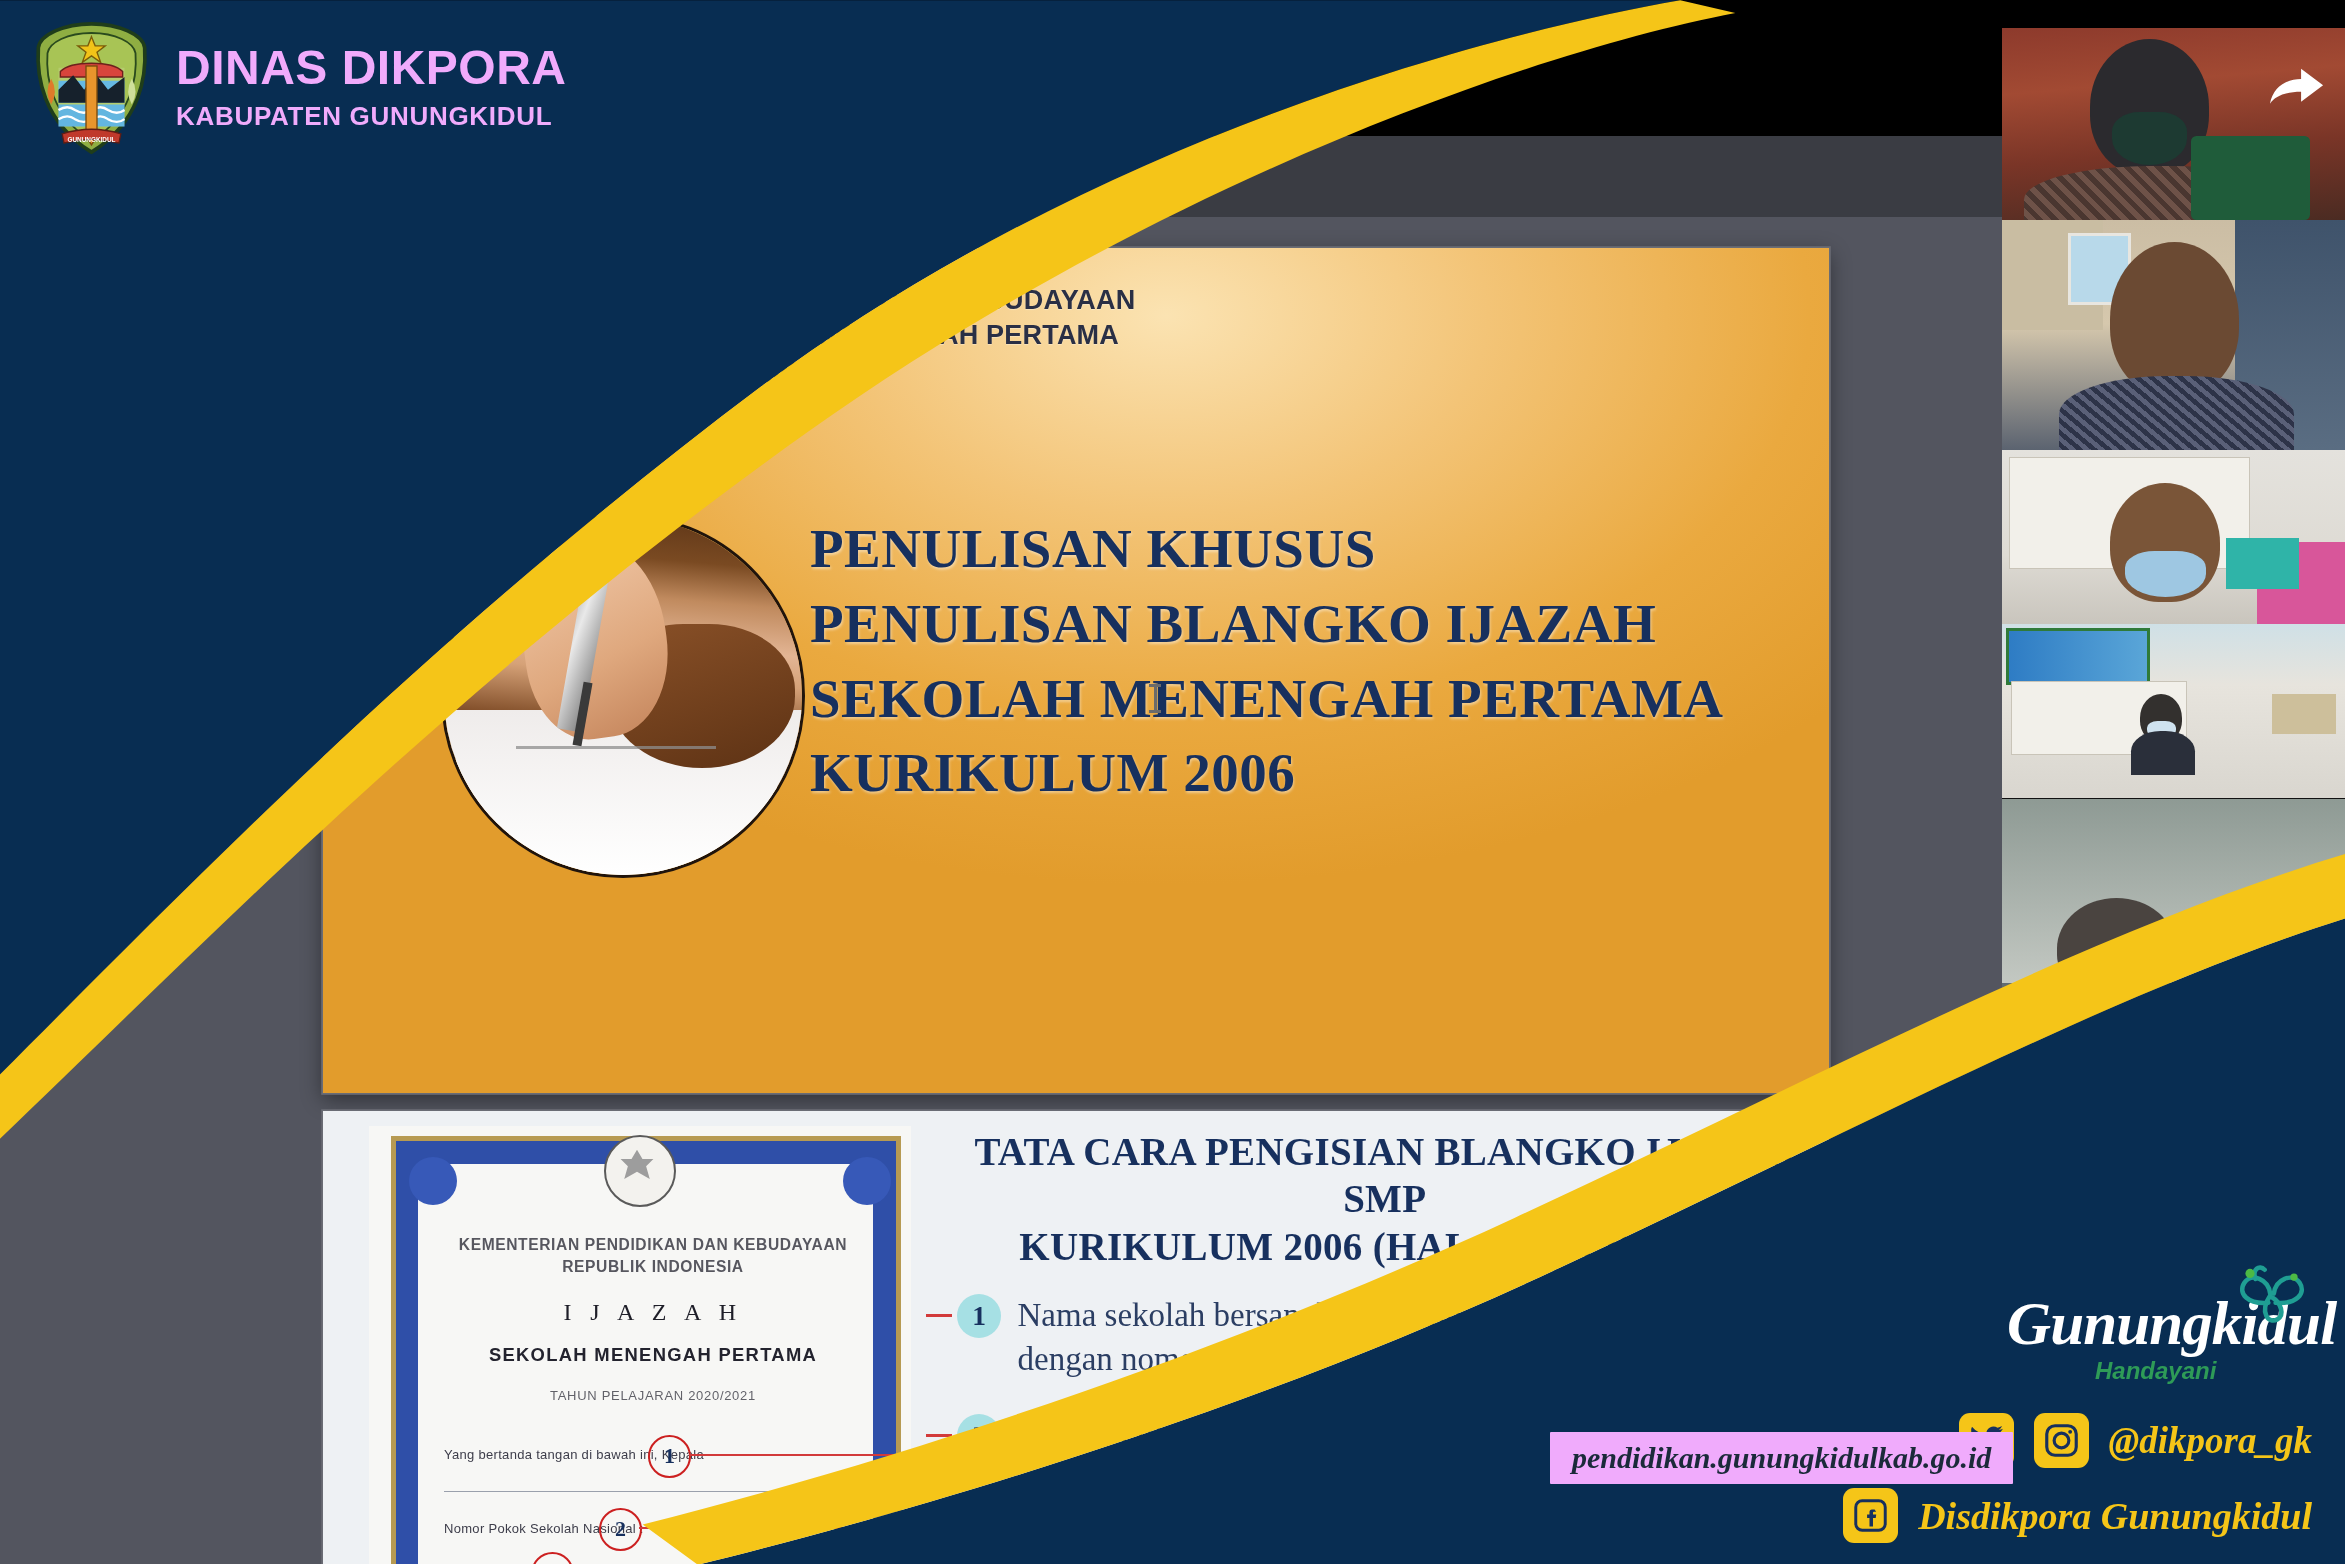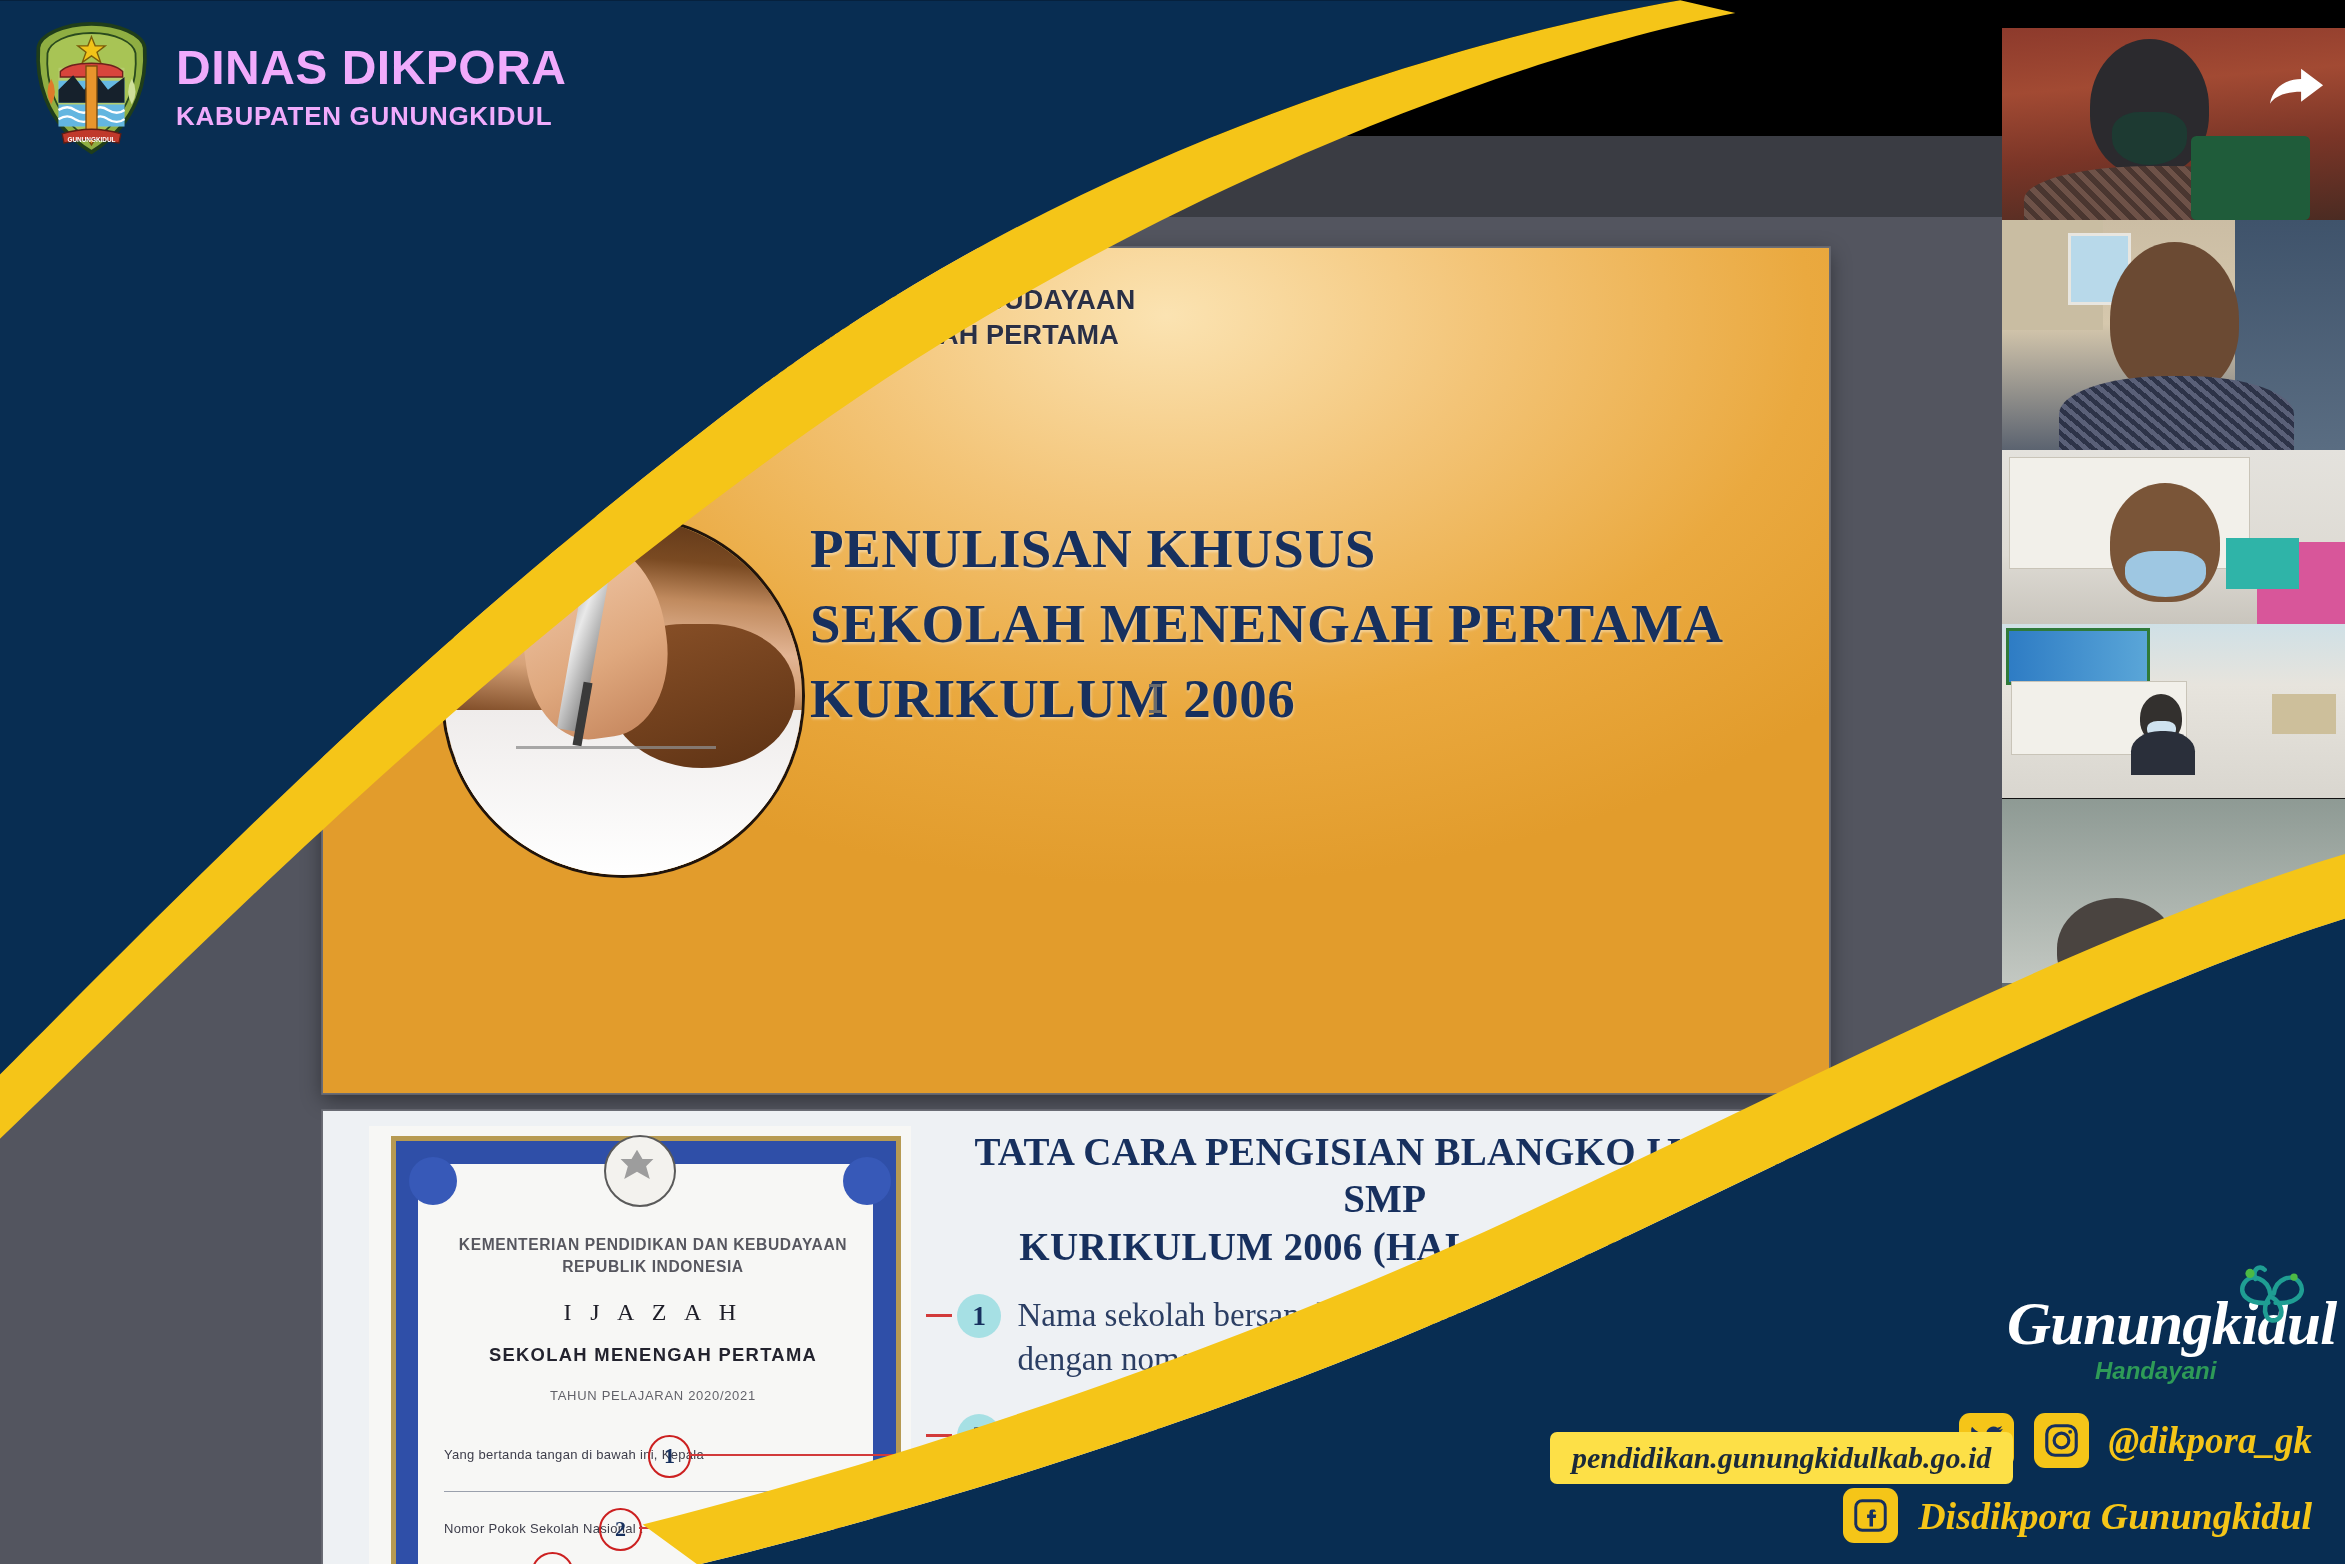--- a/index.html
+++ b/index.html
@@ -200,6 +200,7 @@
 
       <div id="slide1-title">
         <div class="t-line">PENULISAN KHUSUS</div>
+        <div class="t-line">PENULISAN BLANGKO IJAZAH</div>
         <div class="t-line">SEKOLAH MENENGAH PERTAMA</div>
         <div class="t-line">KURIKULUM 2006</div>
       </div>

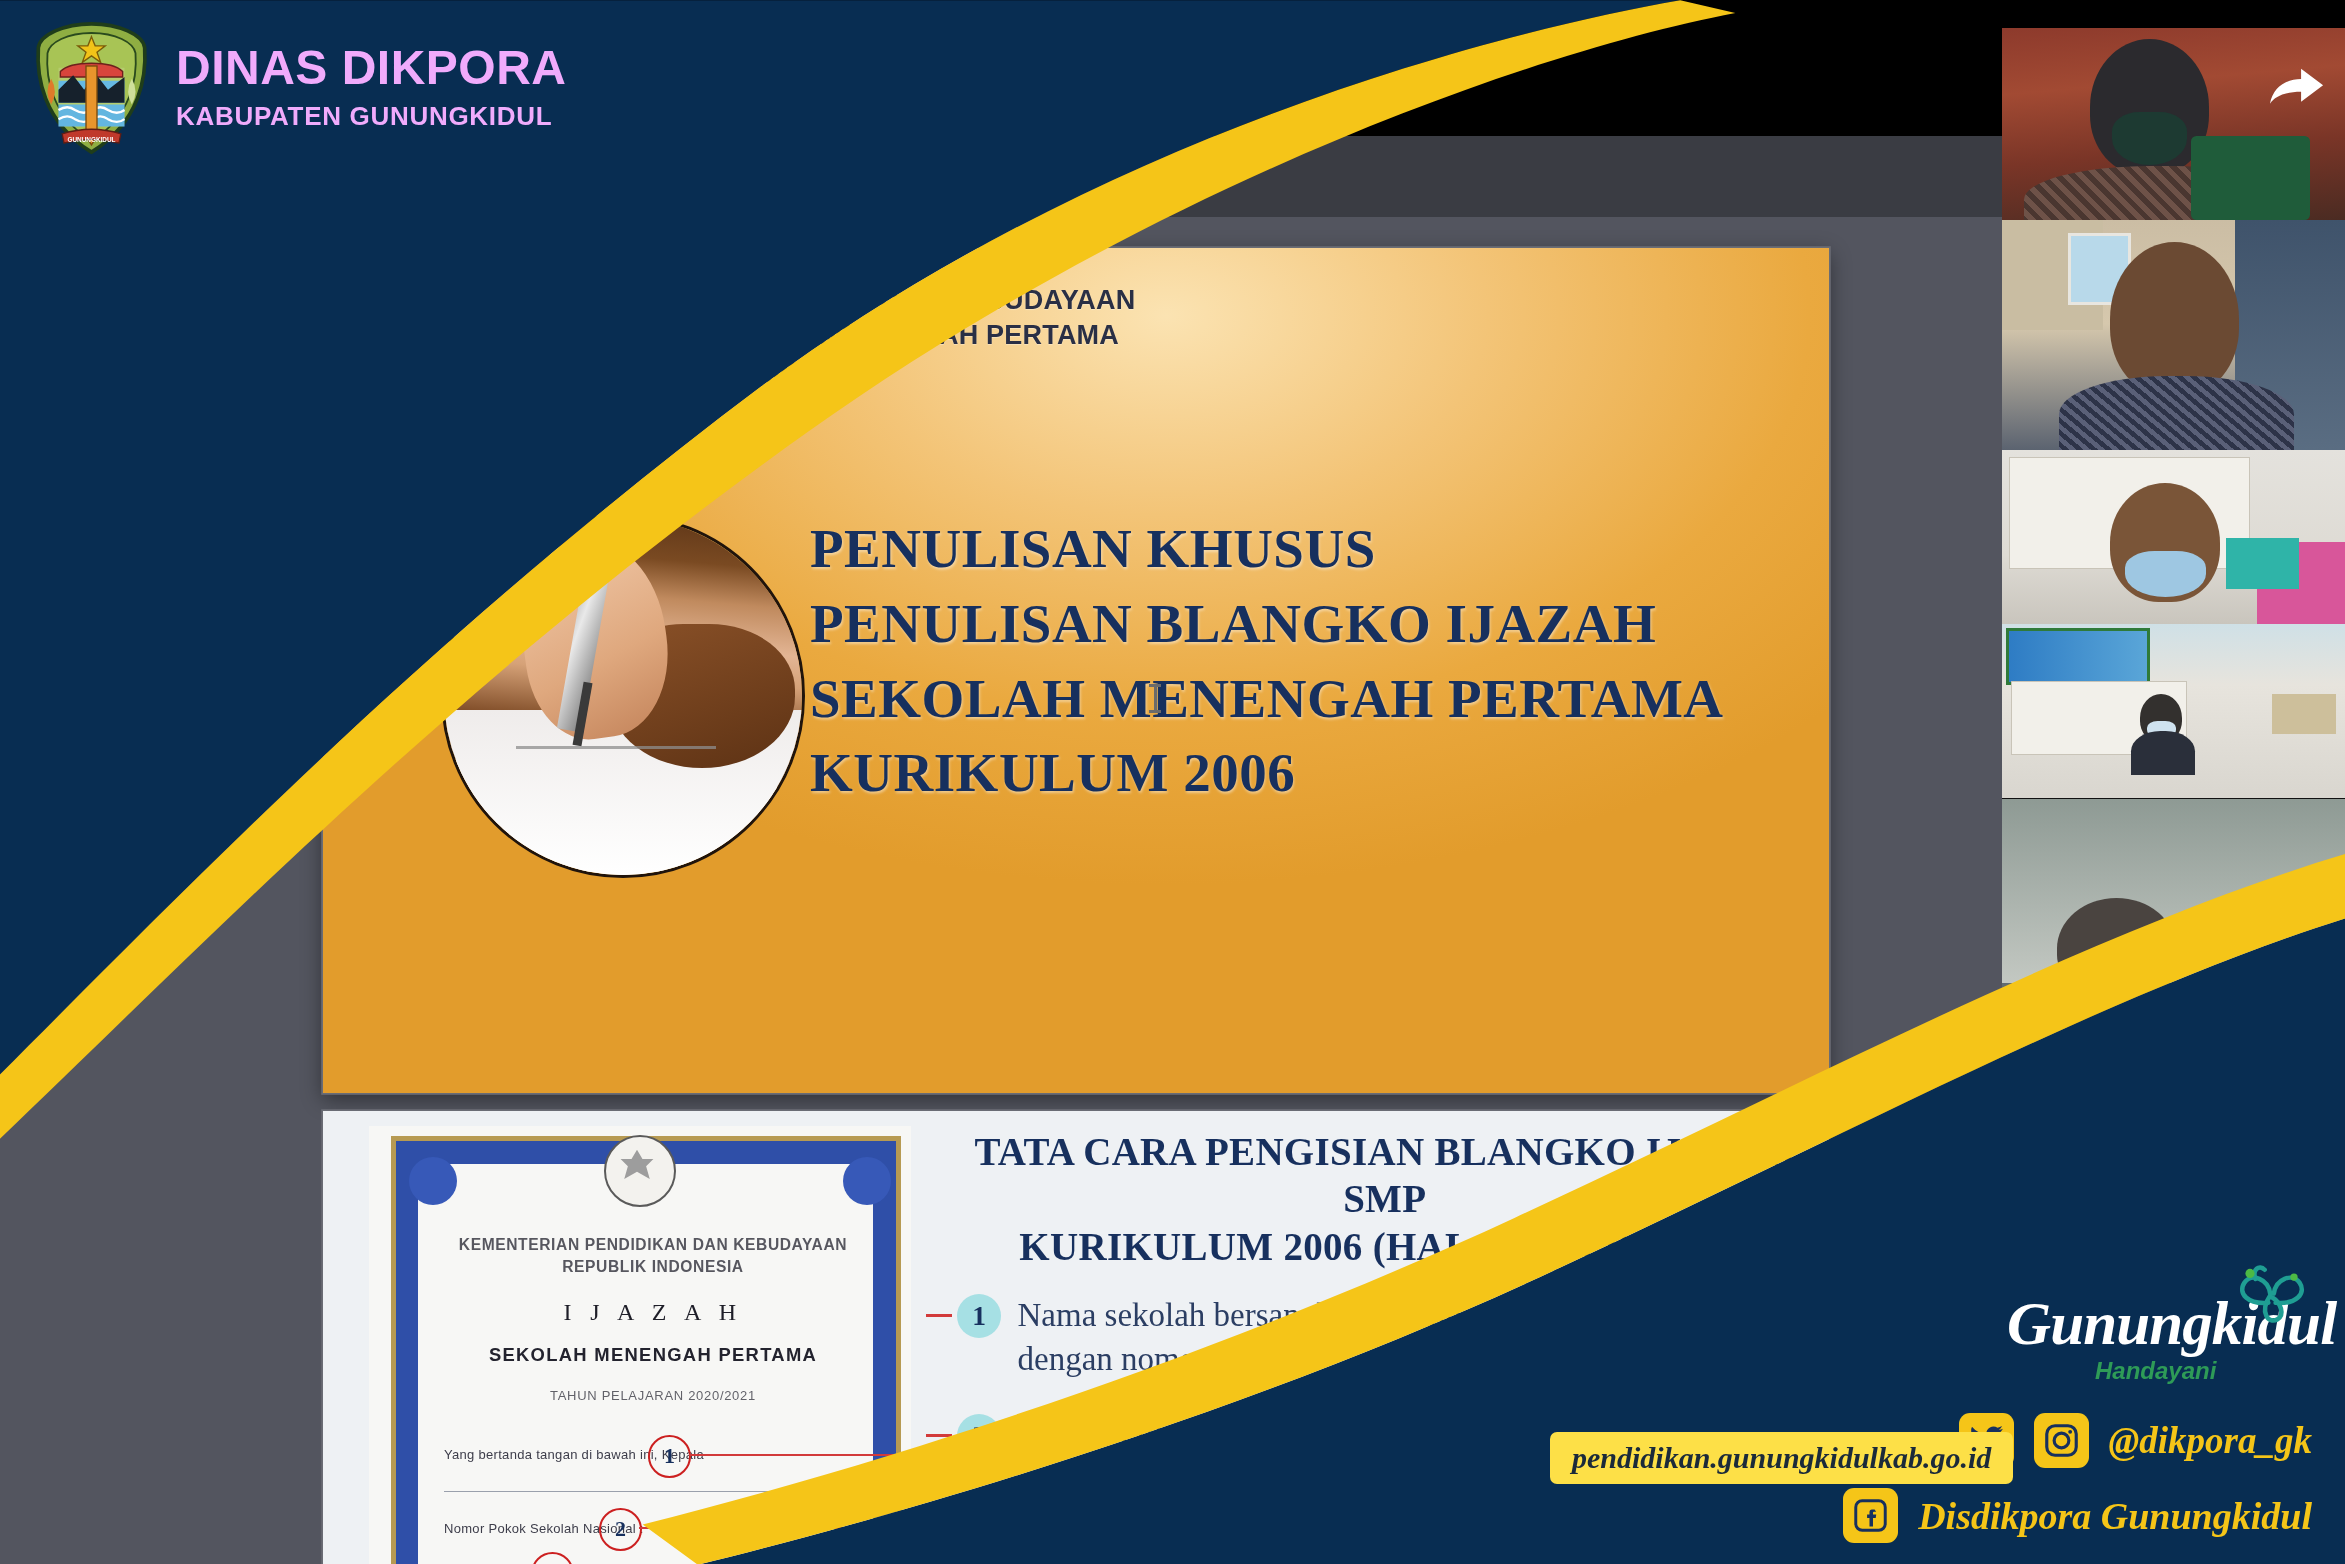--- a/index.html
+++ b/index.html
@@ -123,7 +123,7 @@
   .soc-handle{font-family:"Liberation Serif",serif;font-style:italic;font-weight:bold;font-size:37px;color:#f5c518;white-space:nowrap;}
   #soc2 .soc-handle{font-size:38px;}
 
-  #weburl{position:absolute;left:1550px;bottom:81px;background:#fde047;border-radius:7px;padding:9.2px 22px;}
+  #weburl{position:absolute;left:1550px;bottom:81px;background:#f0abfc;border-radius:1px;padding:9.2px 22px;}
   #weburl span{font-family:"Liberation Serif",serif;font-style:italic;font-weight:bold;font-size:30px;color:#1b2a3a;white-space:nowrap;}
 </style>
 </head>

